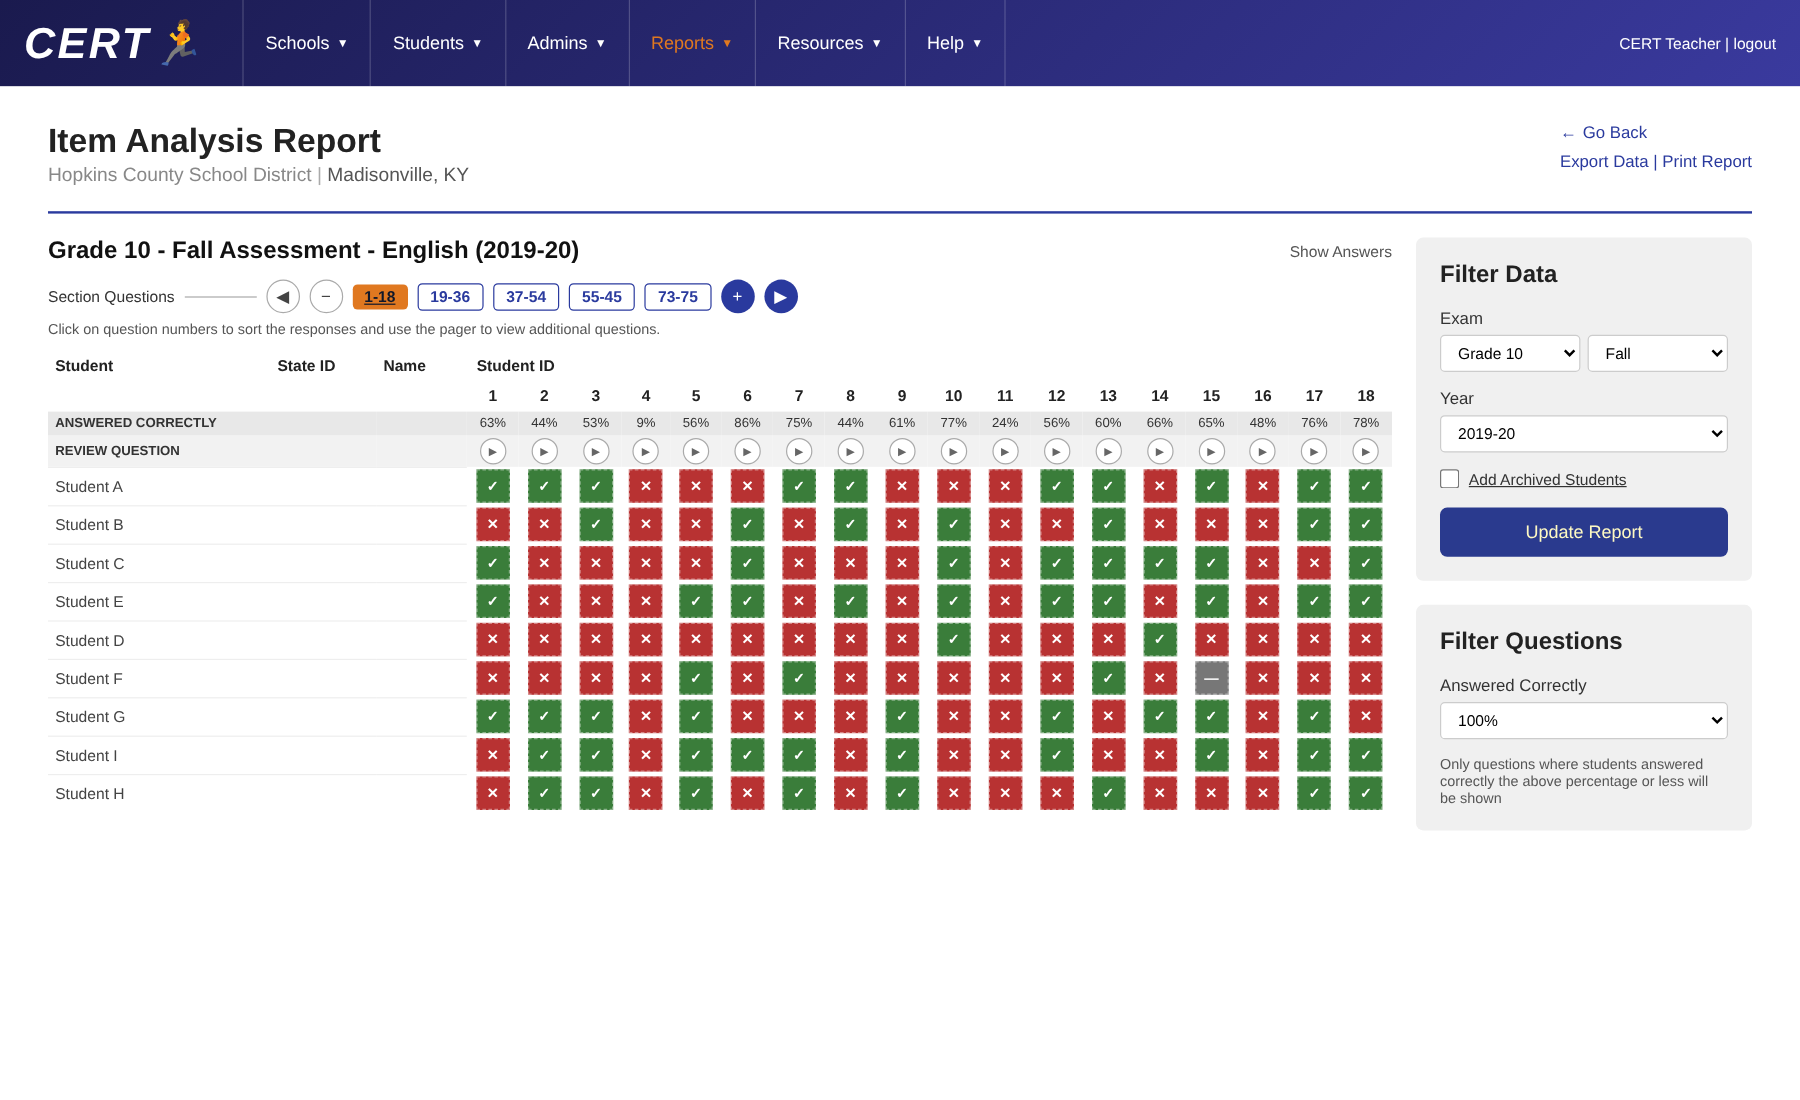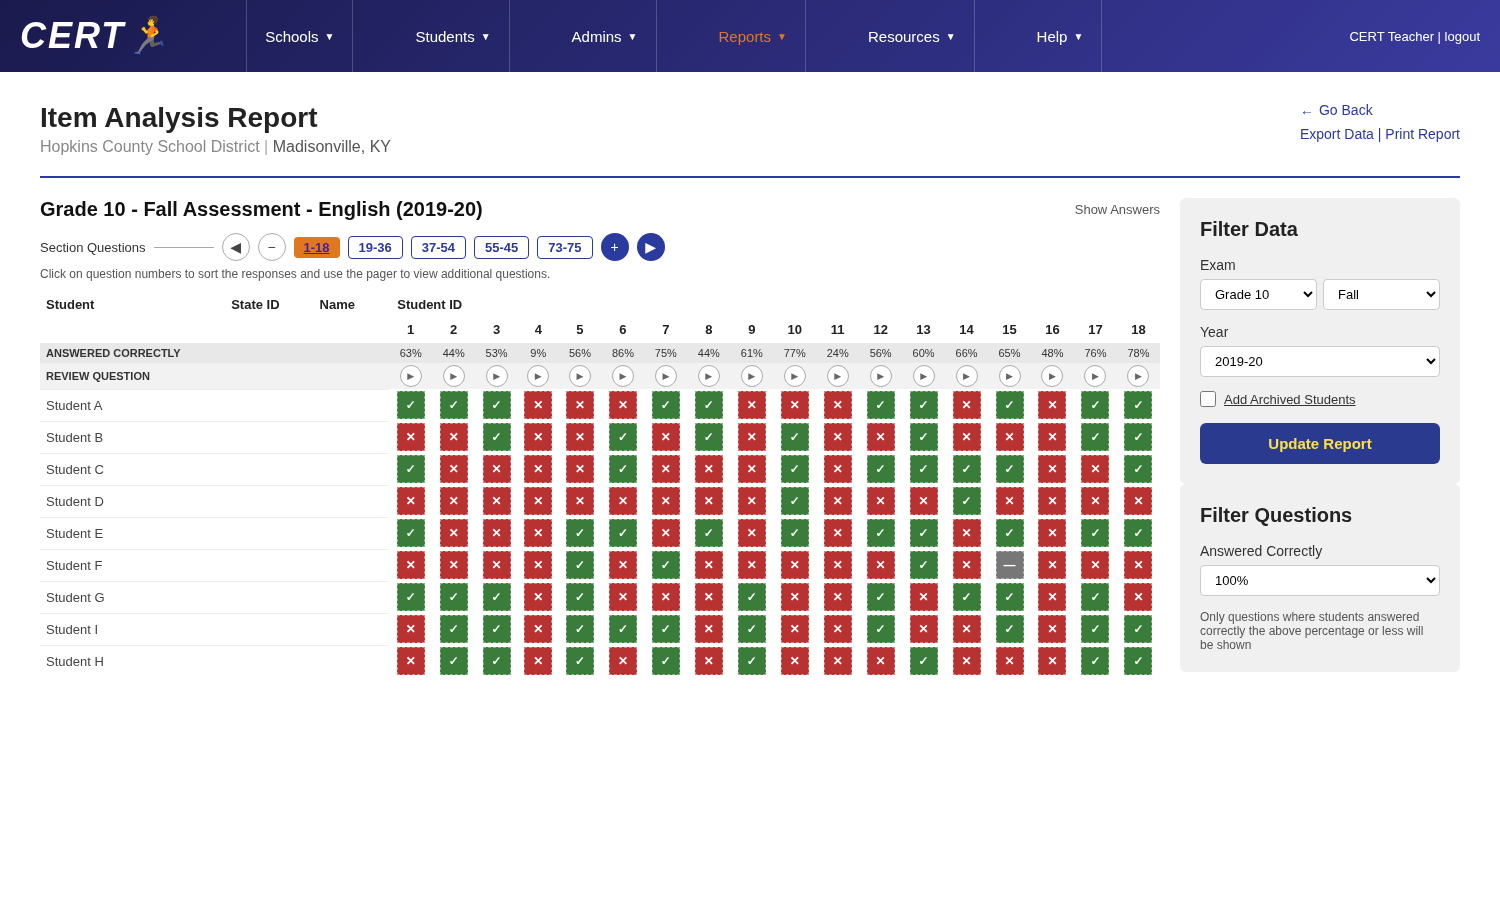--- a/index.html
+++ b/index.html
@@ -37,7 +37,6 @@
       font-size: 15px;
       border-right: 1px solid rgba(255,255,255,0.2);
       gap: 6px;
-      margin-left: 44px;
     }
     .nav-item:first-child { border-left: 1px solid rgba(255,255,255,0.2); }
     .nav-item.active { color: #e07820; }

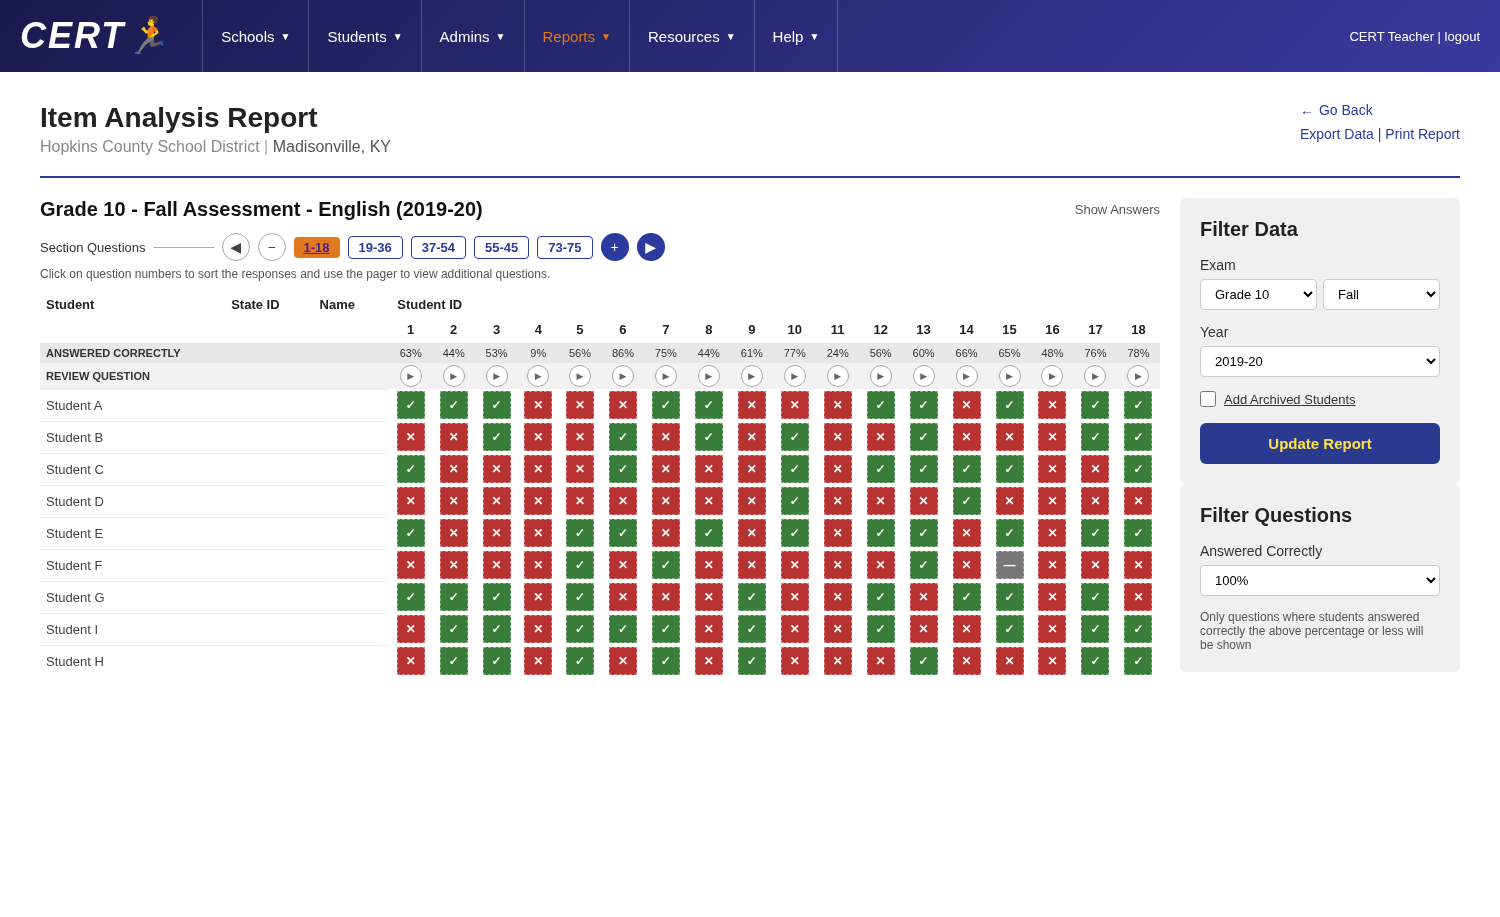--- a/index.html
+++ b/index.html
@@ -307,6 +307,7 @@
       background: #f0f0f0;
       border-radius: 6px;
       padding: 20px;
+      margin-bottom: 20px;
     }
     .sidebar-section h3 {
       font-size: 20px;

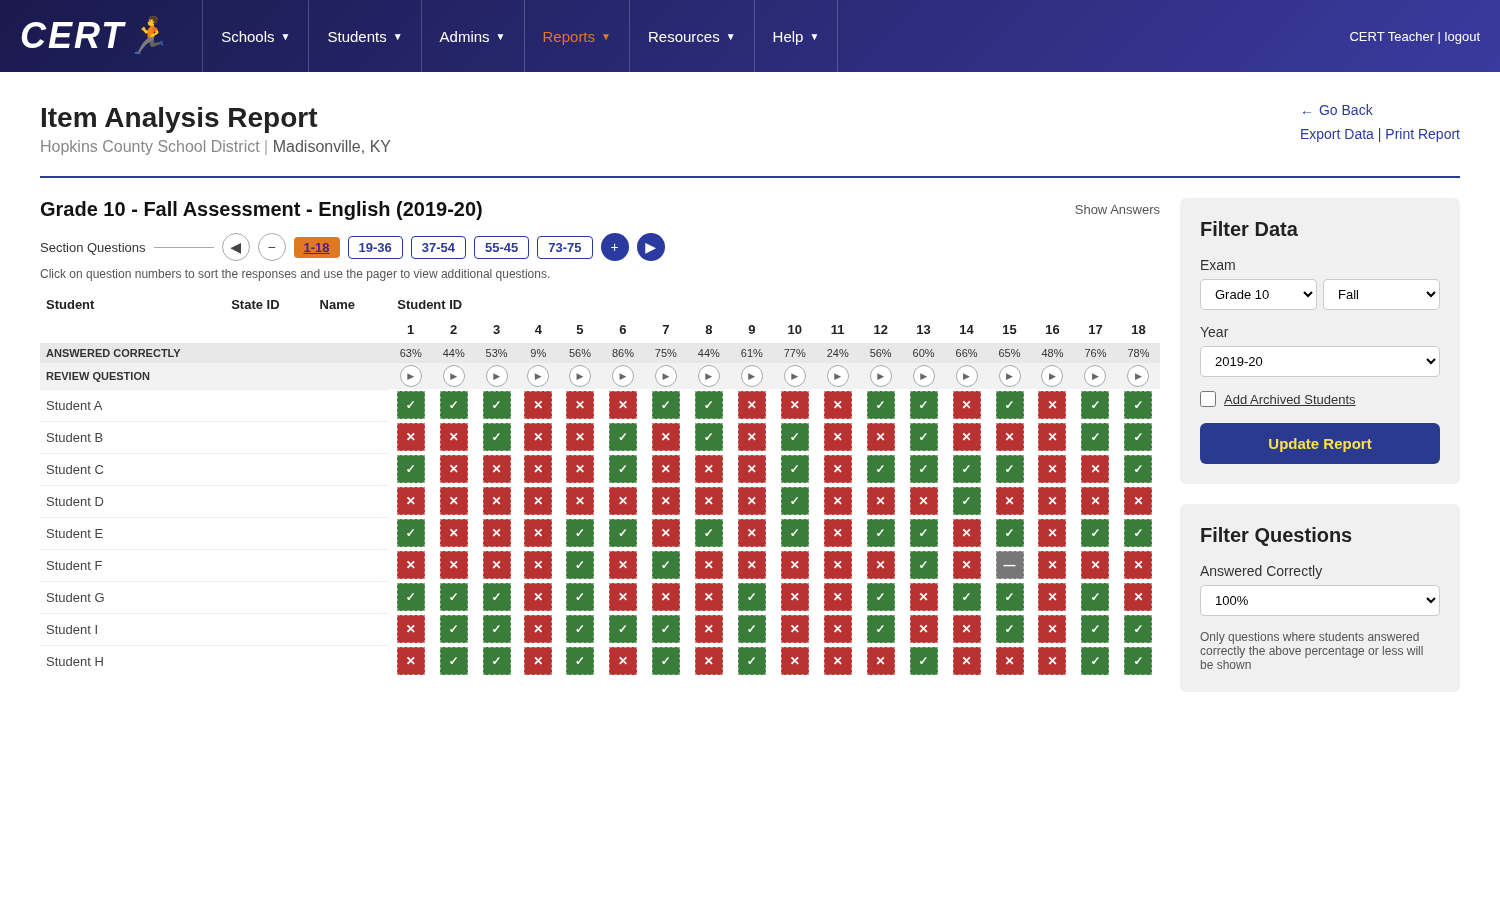--- a/index.html
+++ b/index.html
@@ -163,7 +163,7 @@
     }
     .sq-range.active {
       background: #e07820;
-      color: #4c1d95;
+      color: #0f172a;
       text-decoration: underline;
     }
     .sq-range.inactive {

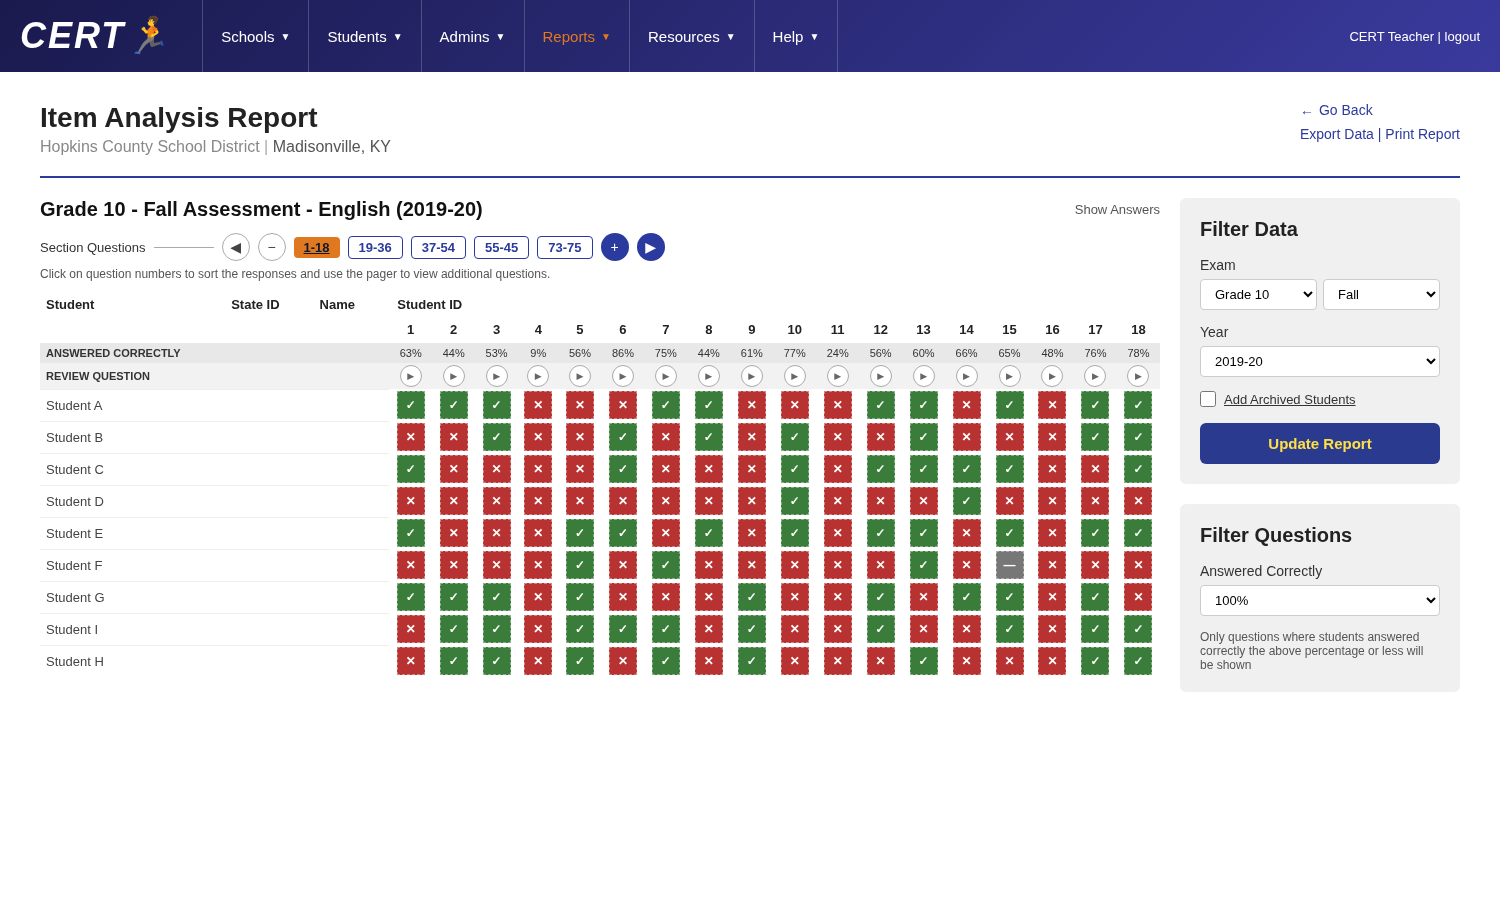--- a/index.html
+++ b/index.html
@@ -359,11 +359,11 @@
       width: 100%;
       padding: 12px;
       background: #2a3a8e;
-      color: #fde047;
+      color: #fef9c3;
       border: none;
       border-radius: 6px;
       font-size: 15px;
-      font-weight: bold;
+      font-weight: normal;
       cursor: pointer;
     }
     .filter-hint {

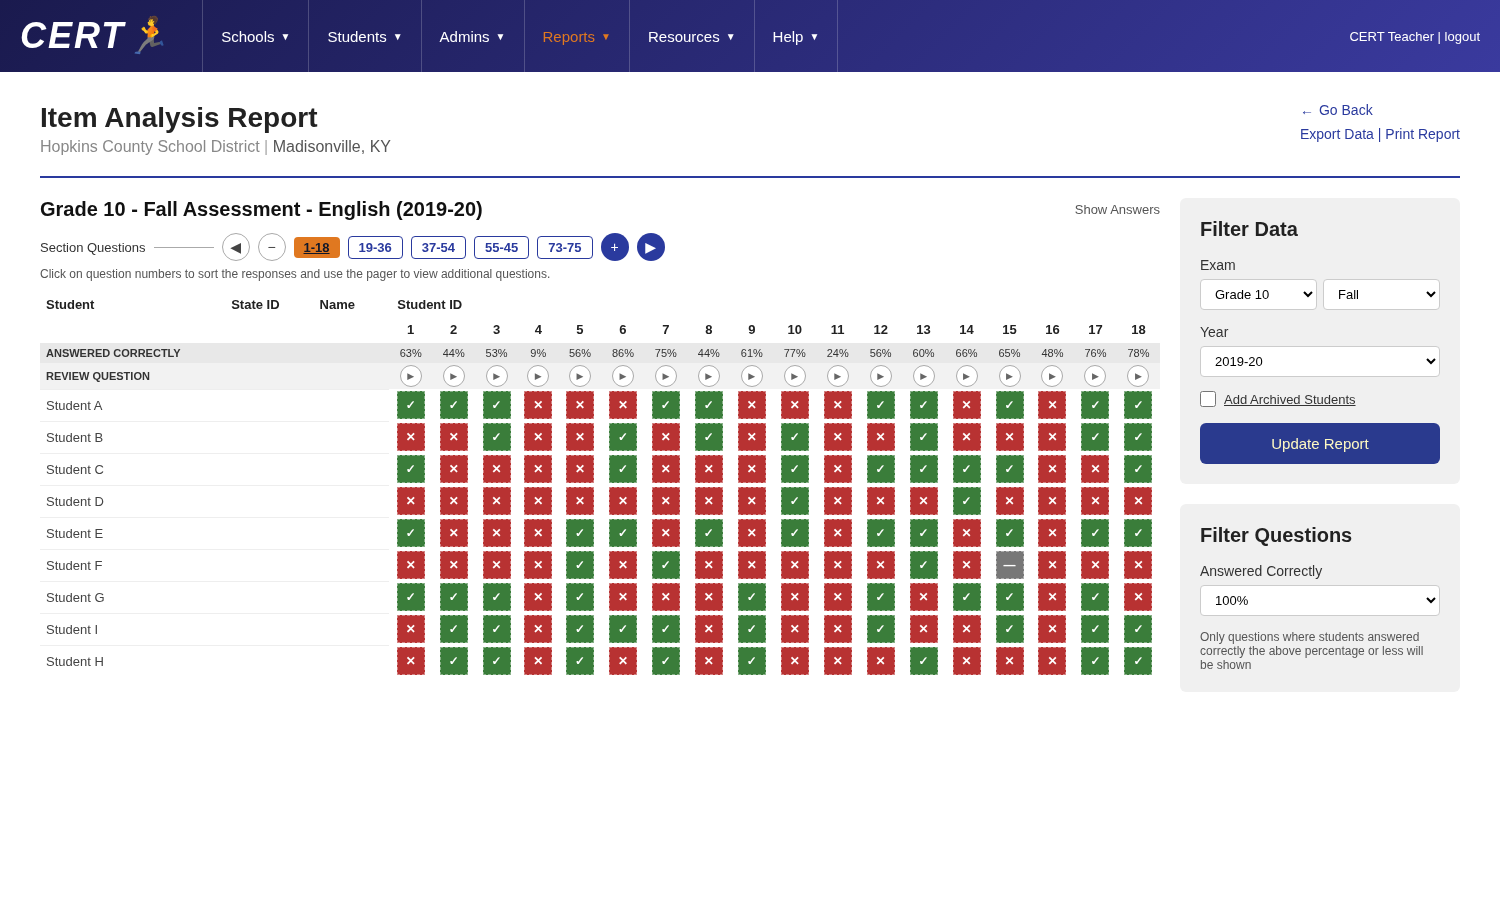--- a/index.html
+++ b/index.html
@@ -607,6 +607,29 @@
               <td class="answer-cell"><span class="cell-correct">✓</span></td>
             </tr>
             <tr class="row-student">
+              <td class="col-student" style="border-top: 1px solid rgb(238, 238, 238);">Student E</td>
+              <td class="col-stateid" style="border-top: 1px solid rgb(238, 238, 238);"></td>
+              <td class="col-name" style="border-top: 1px solid rgb(238, 238, 238);"></td>
+              <td class="answer-cell"><span class="cell-correct">✓</span></td>
+              <td class="answer-cell"><span class="cell-wrong">✕</span></td>
+              <td class="answer-cell"><span class="cell-wrong">✕</span></td>
+              <td class="answer-cell"><span class="cell-wrong">✕</span></td>
+              <td class="answer-cell"><span class="cell-correct">✓</span></td>
+              <td class="answer-cell"><span class="cell-correct">✓</span></td>
+              <td class="answer-cell"><span class="cell-wrong">✕</span></td>
+              <td class="answer-cell"><span class="cell-correct">✓</span></td>
+              <td class="answer-cell"><span class="cell-wrong">✕</span></td>
+              <td class="answer-cell"><span class="cell-correct">✓</span></td>
+              <td class="answer-cell"><span class="cell-wrong">✕</span></td>
+              <td class="answer-cell"><span class="cell-correct">✓</span></td>
+              <td class="answer-cell"><span class="cell-correct">✓</span></td>
+              <td class="answer-cell"><span class="cell-wrong">✕</span></td>
+              <td class="answer-cell"><span class="cell-correct">✓</span></td>
+              <td class="answer-cell"><span class="cell-wrong">✕</span></td>
+              <td class="answer-cell"><span class="cell-correct">✓</span></td>
+              <td class="answer-cell"><span class="cell-correct">✓</span></td>
+            </tr>
+            <tr class="row-student">
               <td class="col-student" style="border-top: 1px solid rgb(238, 238, 238);">Student D</td>
               <td class="col-stateid" style="border-top: 1px solid rgb(238, 238, 238);"></td>
               <td class="col-name" style="border-top: 1px solid rgb(238, 238, 238);"></td>
@@ -628,29 +651,6 @@
               <td class="answer-cell"><span class="cell-wrong">✕</span></td>
               <td class="answer-cell"><span class="cell-wrong">✕</span></td>
               <td class="answer-cell"><span class="cell-wrong">✕</span></td>
-            </tr>
-            <tr class="row-student">
-              <td class="col-student" style="border-top: 1px solid rgb(238, 238, 238);">Student E</td>
-              <td class="col-stateid" style="border-top: 1px solid rgb(238, 238, 238);"></td>
-              <td class="col-name" style="border-top: 1px solid rgb(238, 238, 238);"></td>
-              <td class="answer-cell"><span class="cell-correct">✓</span></td>
-              <td class="answer-cell"><span class="cell-wrong">✕</span></td>
-              <td class="answer-cell"><span class="cell-wrong">✕</span></td>
-              <td class="answer-cell"><span class="cell-wrong">✕</span></td>
-              <td class="answer-cell"><span class="cell-correct">✓</span></td>
-              <td class="answer-cell"><span class="cell-correct">✓</span></td>
-              <td class="answer-cell"><span class="cell-wrong">✕</span></td>
-              <td class="answer-cell"><span class="cell-correct">✓</span></td>
-              <td class="answer-cell"><span class="cell-wrong">✕</span></td>
-              <td class="answer-cell"><span class="cell-correct">✓</span></td>
-              <td class="answer-cell"><span class="cell-wrong">✕</span></td>
-              <td class="answer-cell"><span class="cell-correct">✓</span></td>
-              <td class="answer-cell"><span class="cell-correct">✓</span></td>
-              <td class="answer-cell"><span class="cell-wrong">✕</span></td>
-              <td class="answer-cell"><span class="cell-correct">✓</span></td>
-              <td class="answer-cell"><span class="cell-wrong">✕</span></td>
-              <td class="answer-cell"><span class="cell-correct">✓</span></td>
-              <td class="answer-cell"><span class="cell-correct">✓</span></td>
             </tr>
             <tr class="row-student">
               <td class="col-student" style="border-top: 1px solid rgb(238, 238, 238);">Student F</td>

